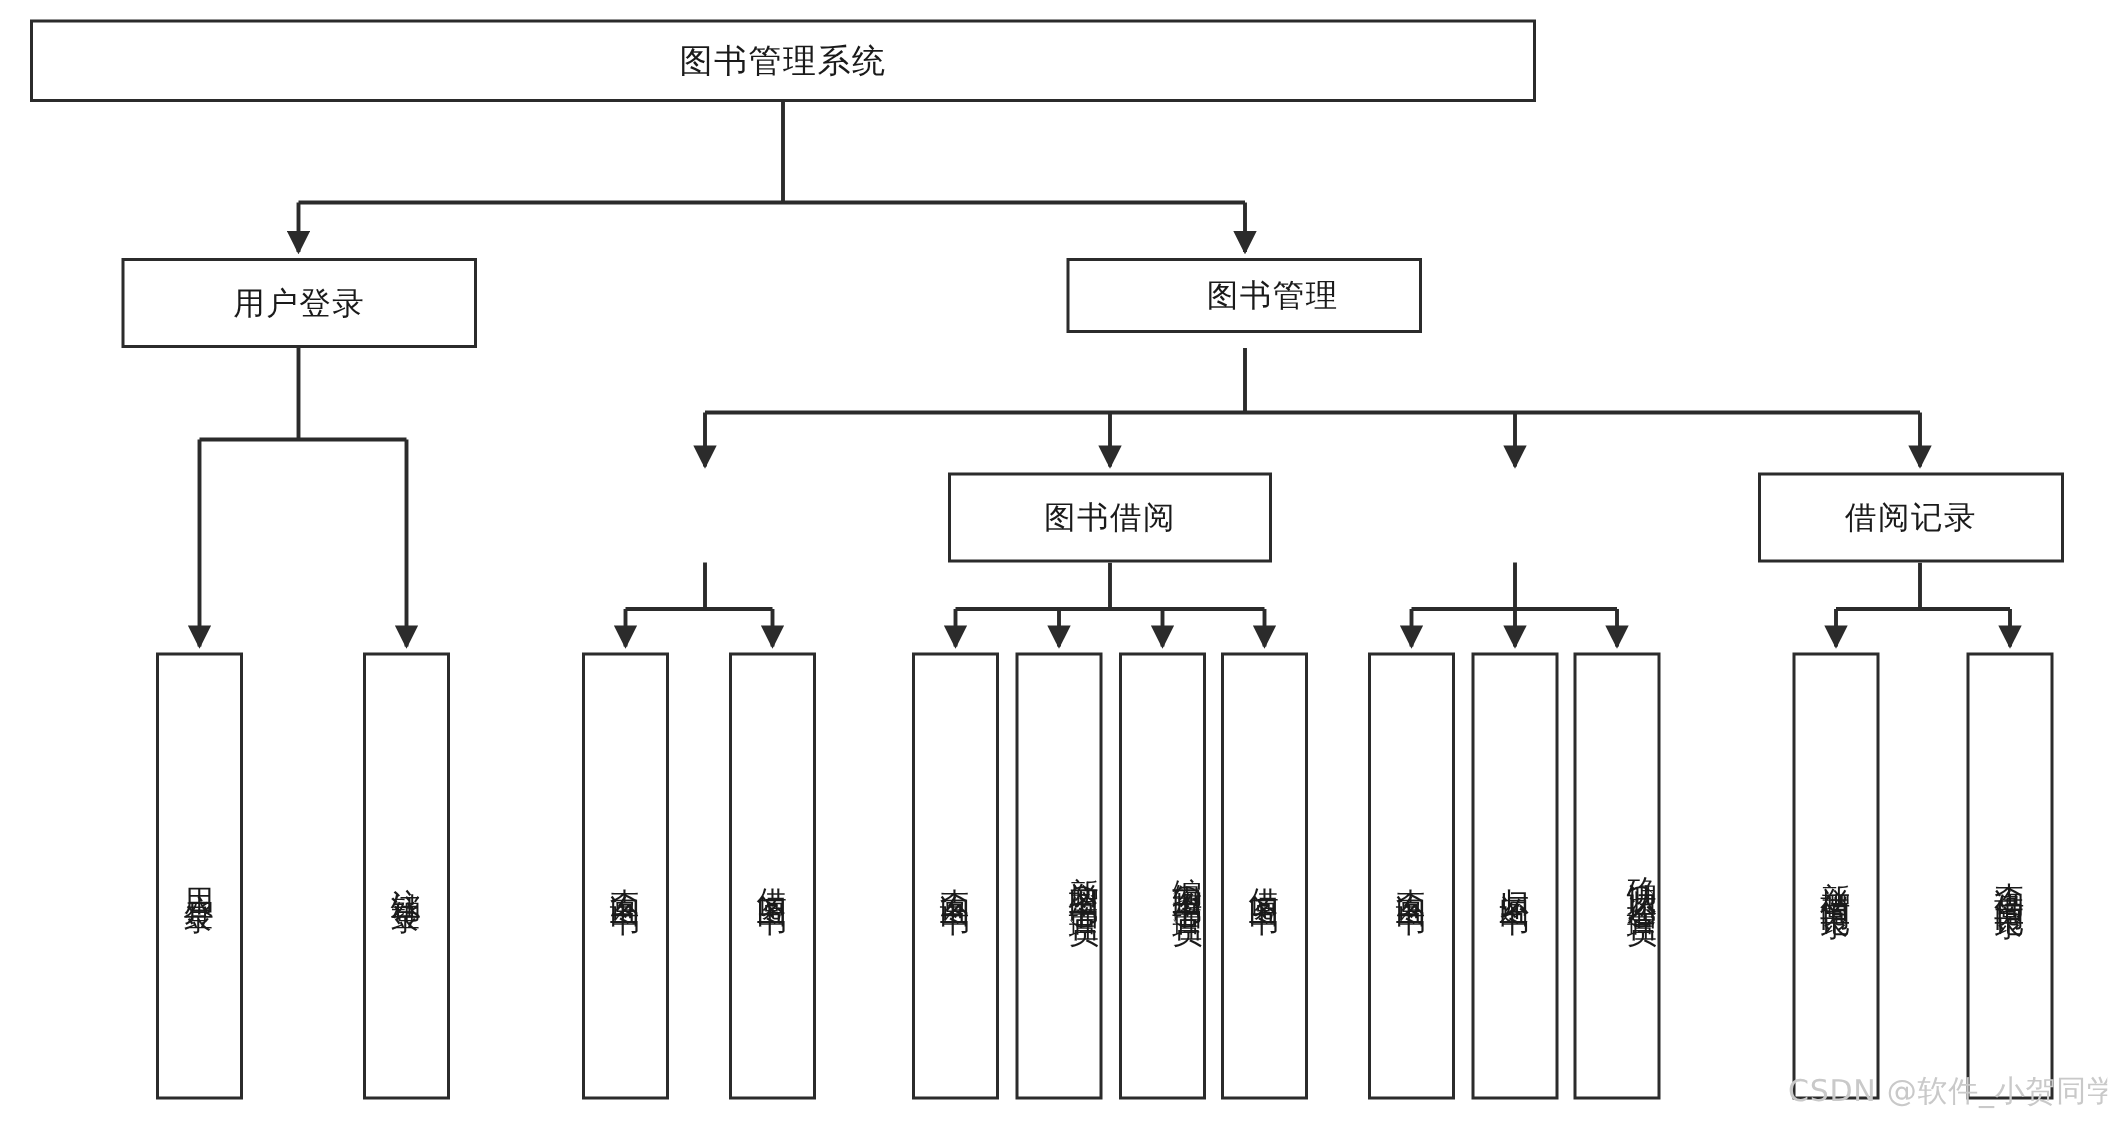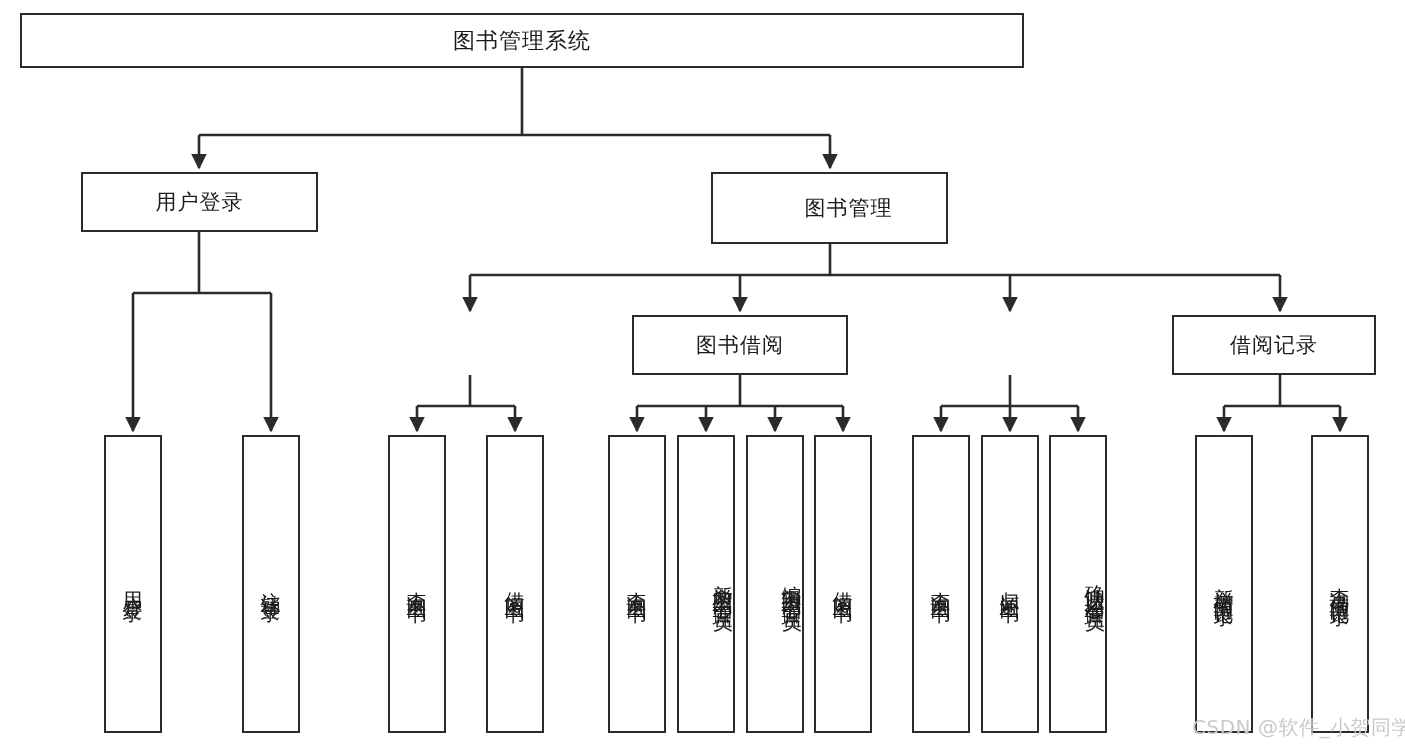--- a/index.html
+++ b/index.html
@@ -128,7 +128,7 @@
   <div class="node-box node-h" style="left:81px; top:172px; width:237px; height:60px;">
     <span>用户登录</span>
   </div>
-  <div class="node-box node-h" style="left:711px; top:172px; width:237px; height:72px;padding-left:38px;">
+  <div class="node-box node-h" style="left:711px; top:172px; width:237px; height:50px;padding-left:38px;">
     <span>图书管理</span>
   </div>
 

